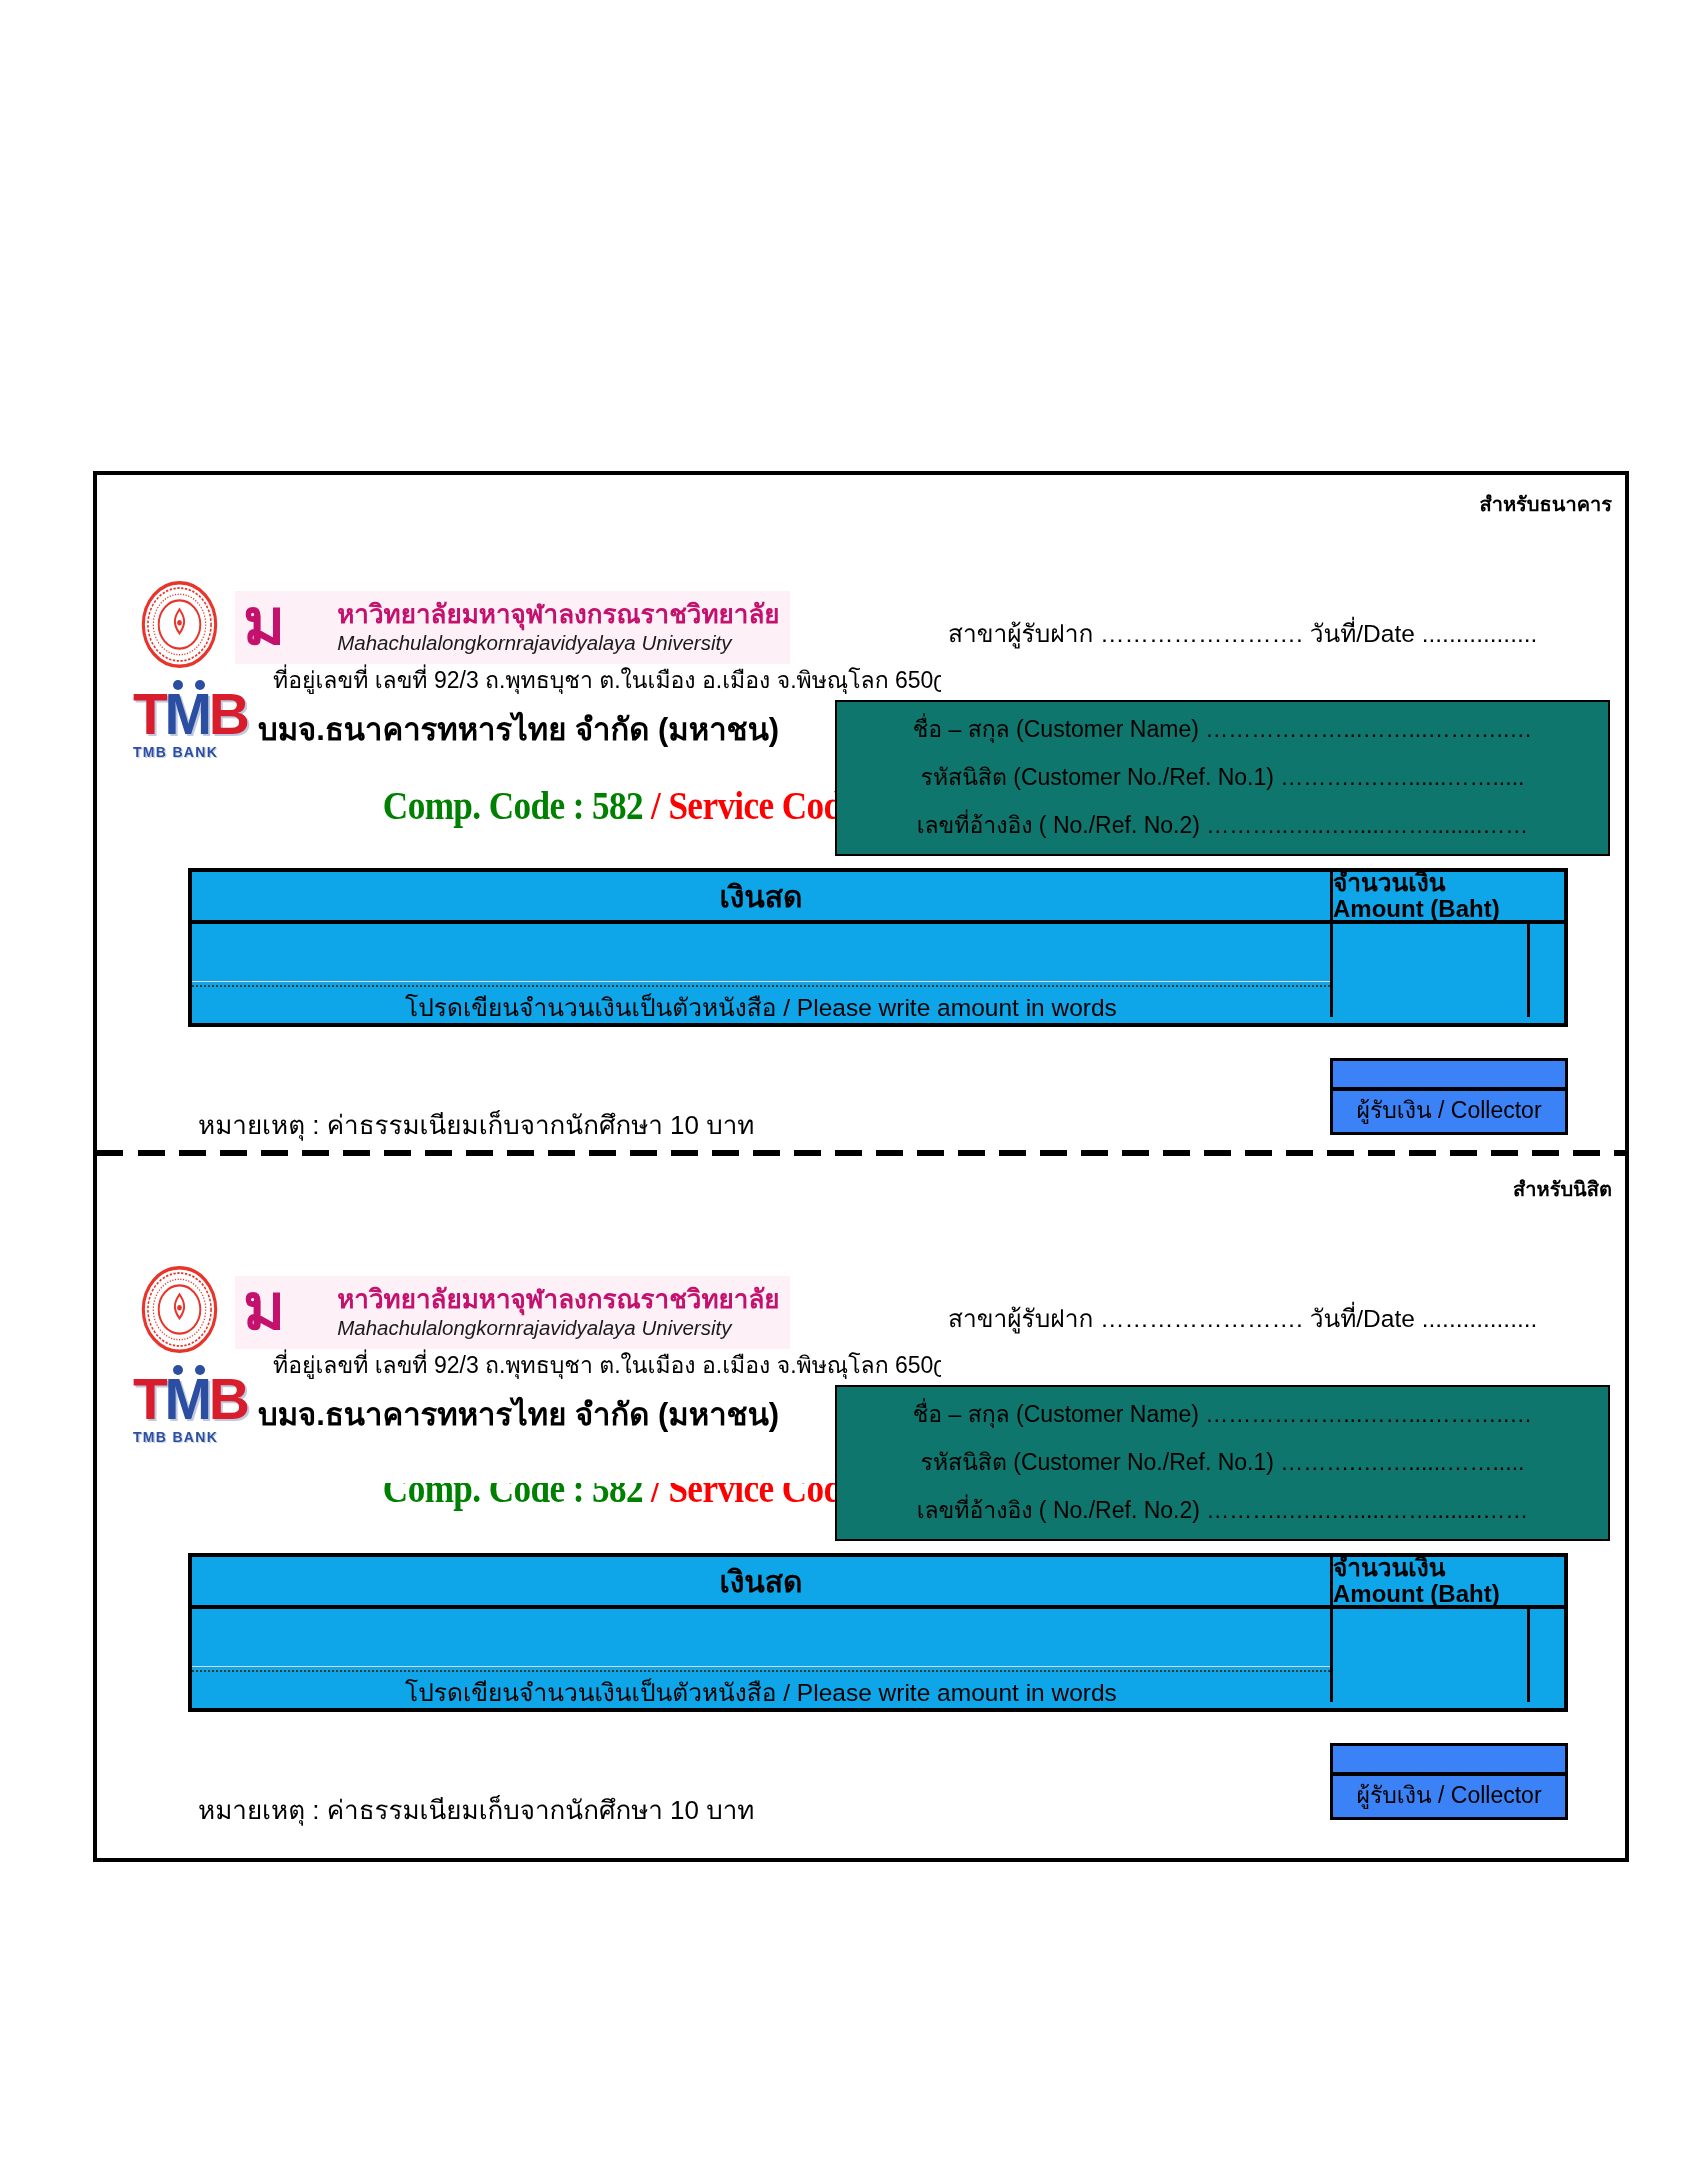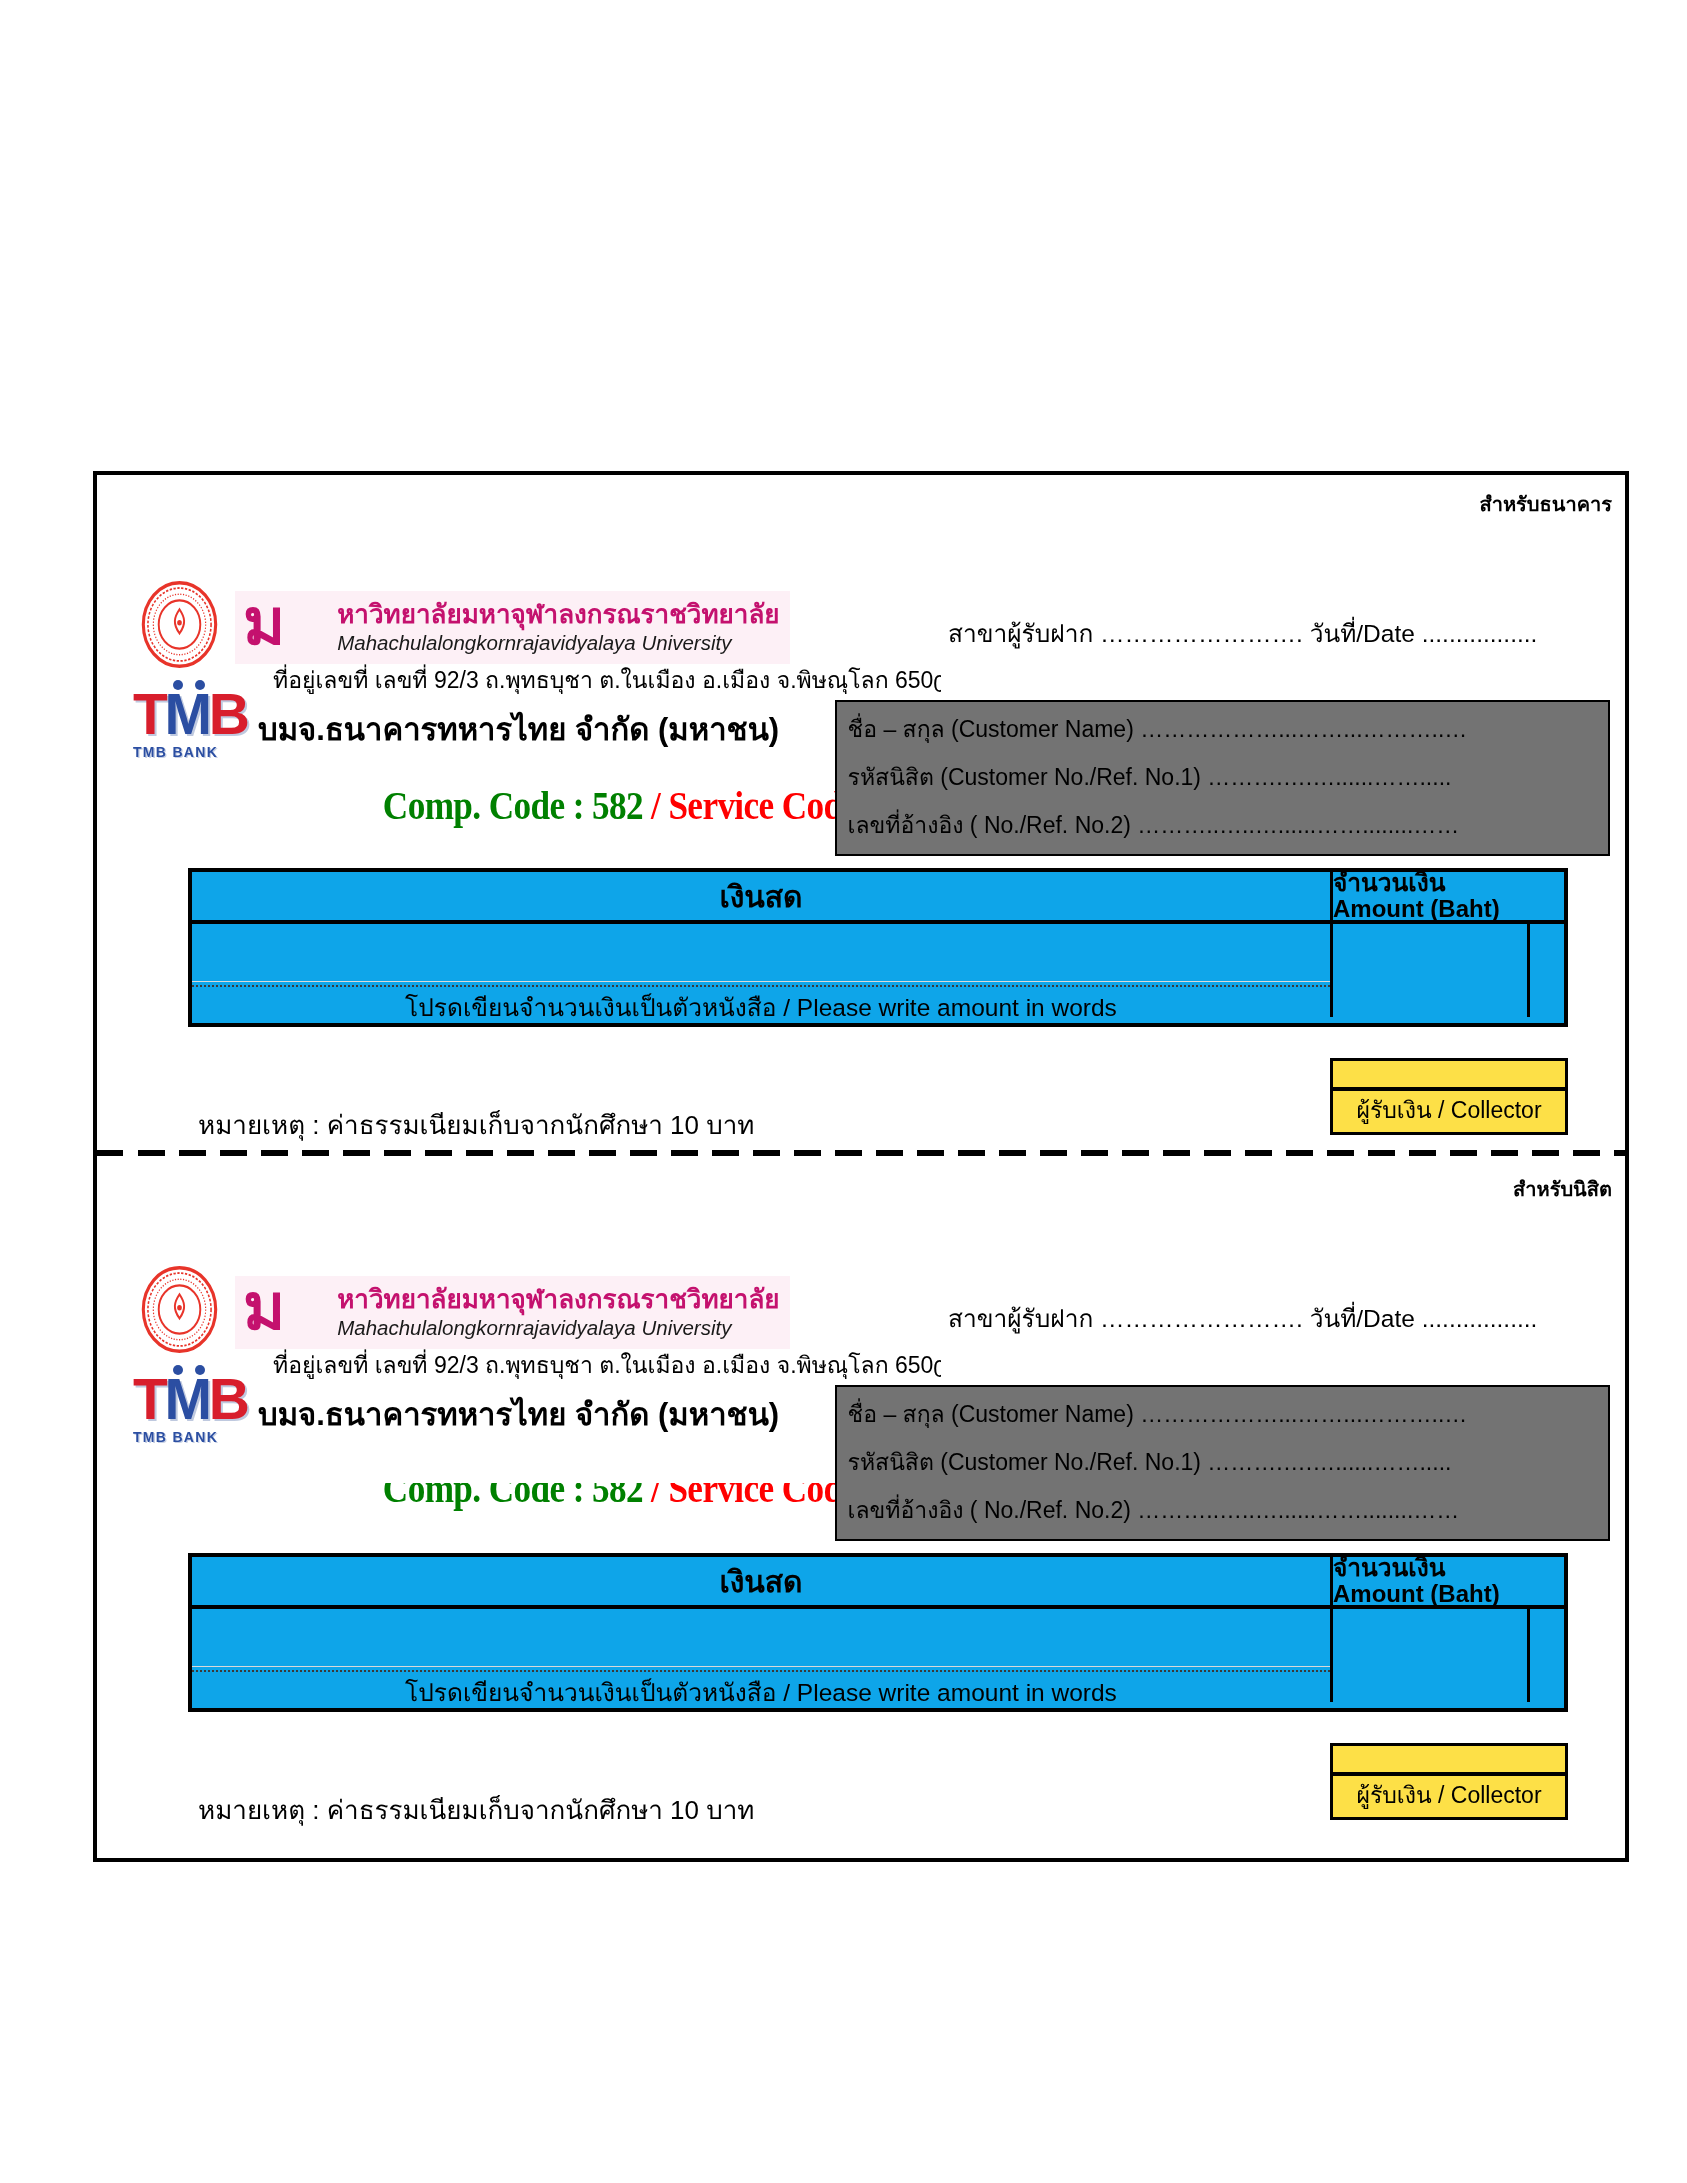--- a/index.html
+++ b/index.html
@@ -75,7 +75,7 @@
 
   .customer-box{
     position:absolute;left:742px;top:229px;width:775px;height:156px;
-    border:2.6px solid #000;background:#737373;padding:2.6px 10.6px 0 10.6px;z-index:2;
+    border:2.6px solid #000;background:#0f766e;padding:2.6px 10.6px 0 10.6px;z-index:2;text-align:center;
   }
   .cust-line{font-size:23px;line-height:48px;white-space:nowrap;overflow:hidden;}
 

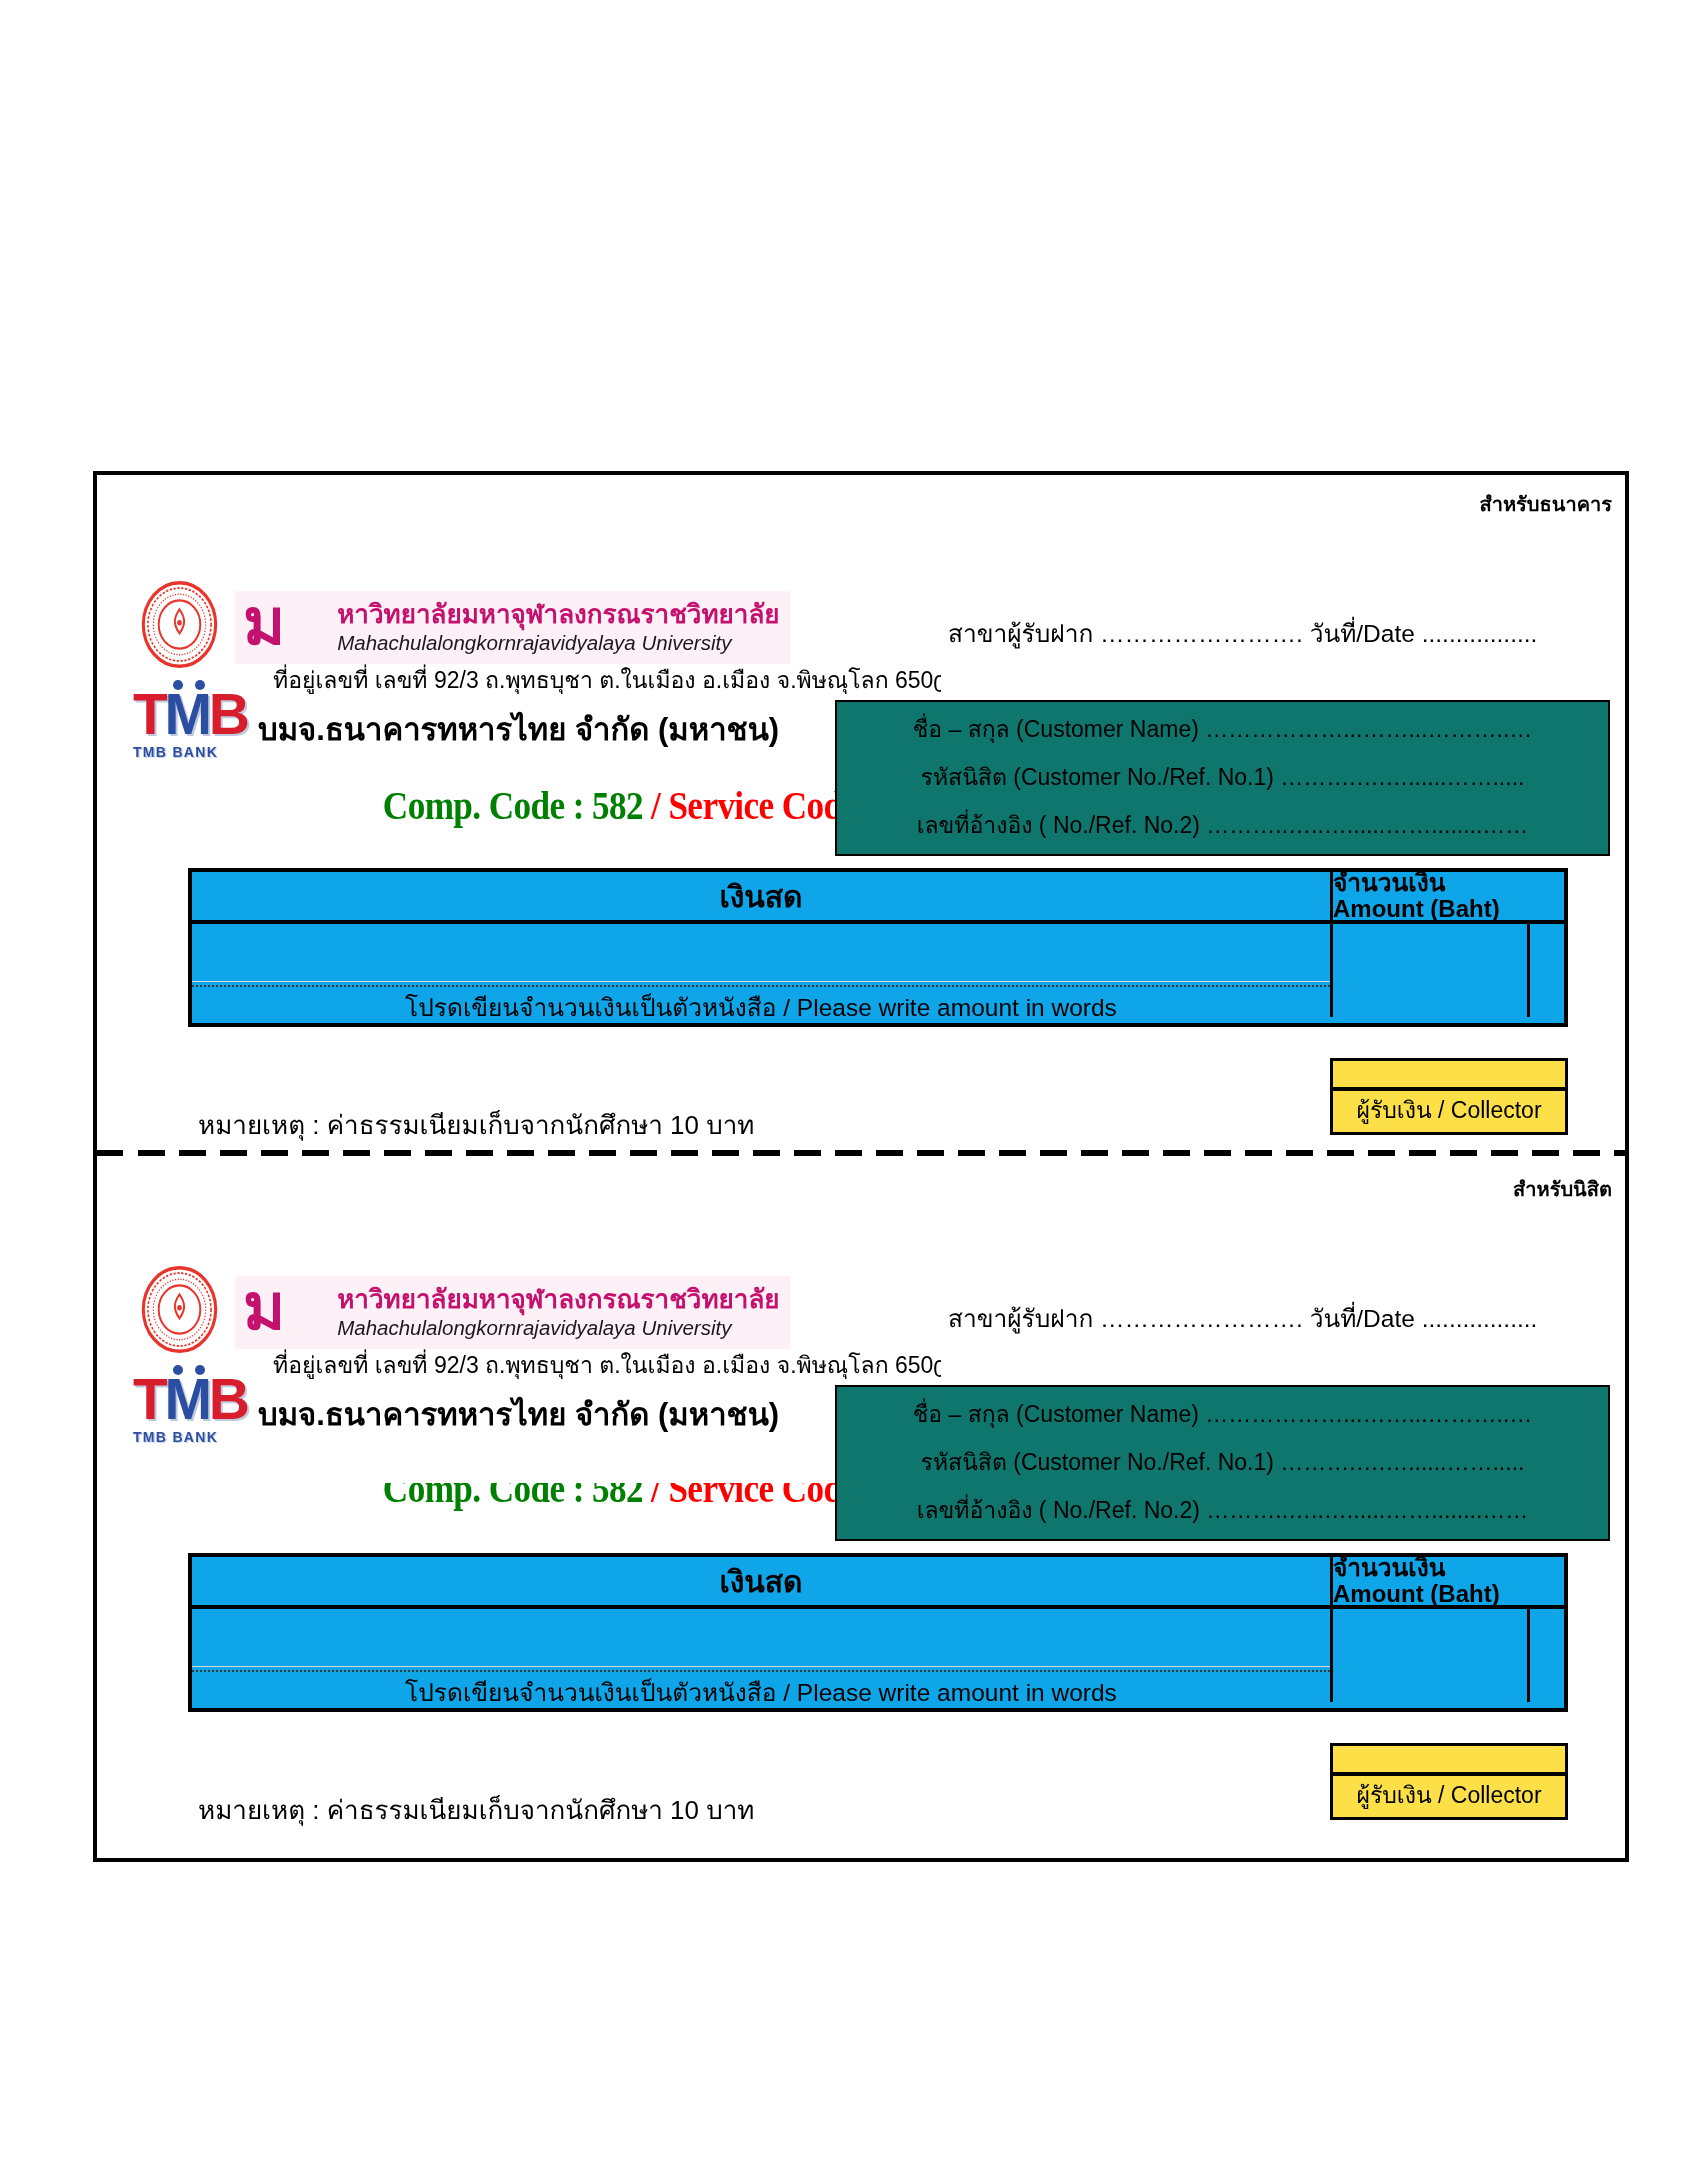--- a/index.html
+++ b/index.html
@@ -116,7 +116,7 @@
 
   .collector-box{
     position:absolute;left:1237px;top:587px;width:238px;height:77px;
-    border:3.3px solid #000;background:#fde047;
+    border:3.3px solid #000;background:#3b82f6;
   }
   .collector-sign{height:30px;border-bottom:4px solid #000;}
   .collector-label{height:38px;display:flex;align-items:center;justify-content:center;font-size:23px;white-space:nowrap;}

